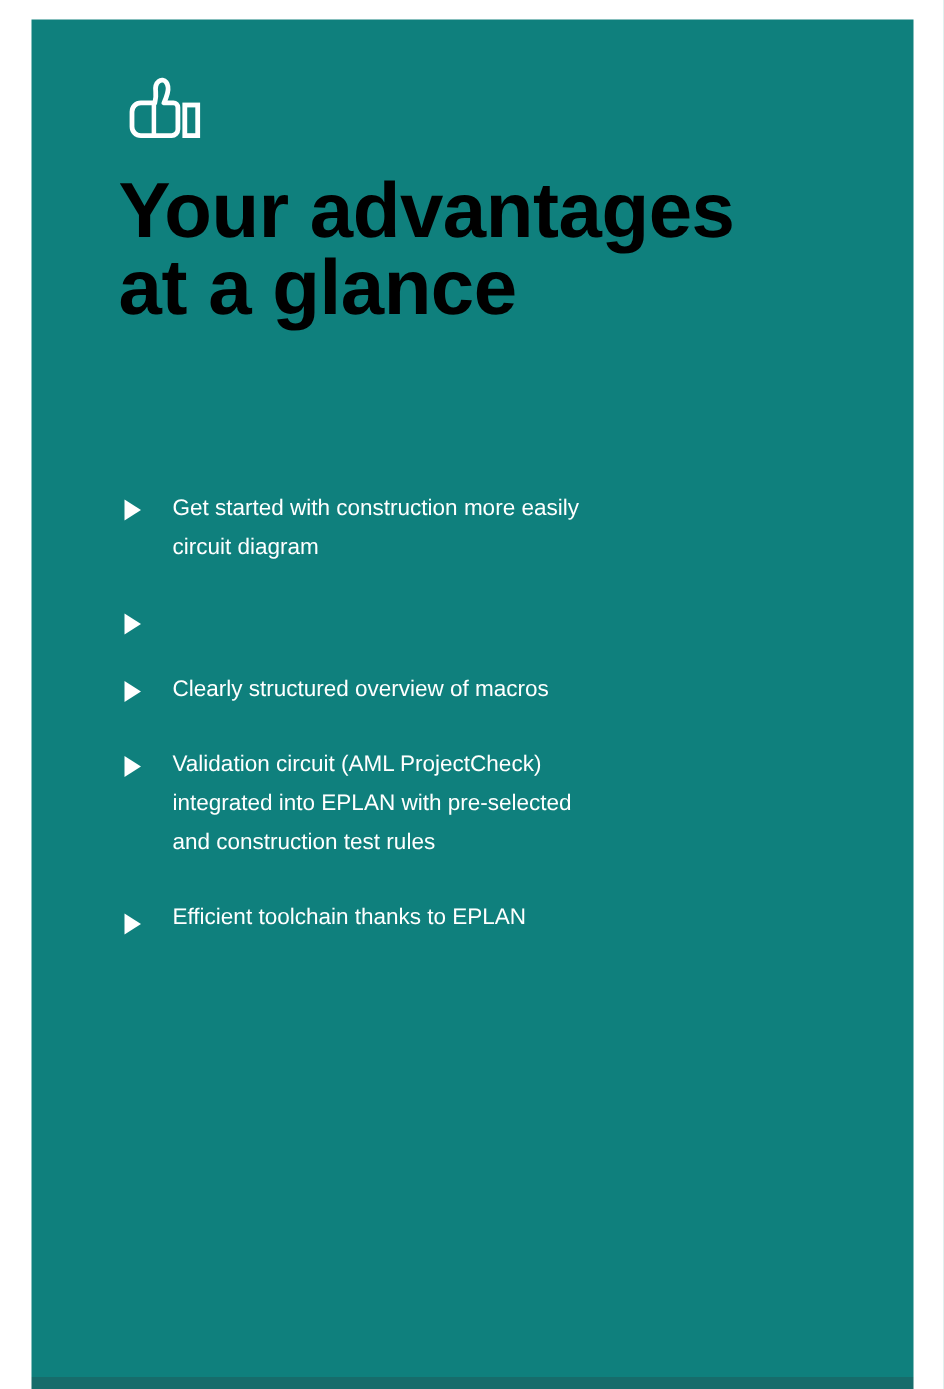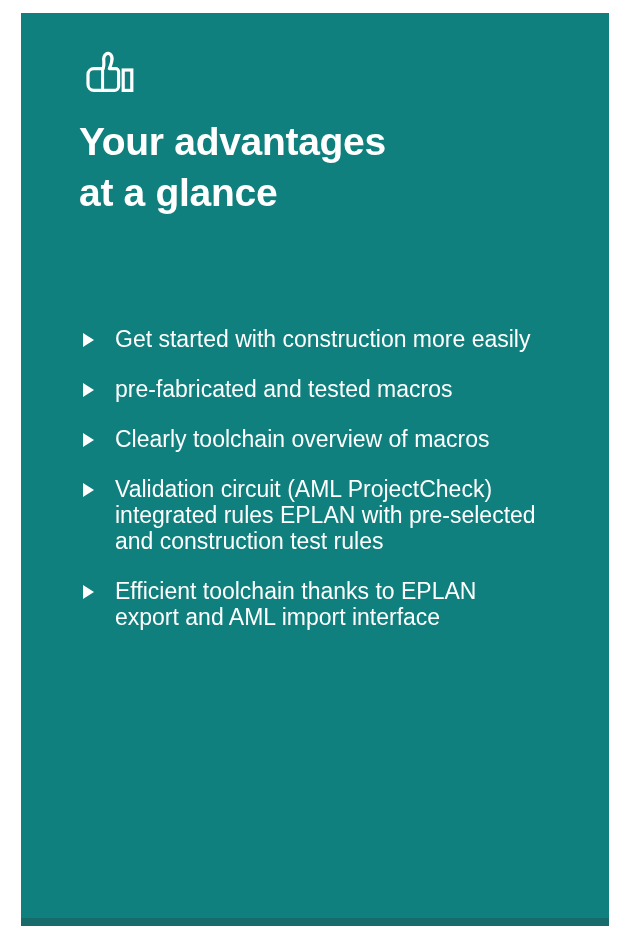--- a/index.html
+++ b/index.html
@@ -59,10 +59,10 @@
     left: 58px;
     top: 103px;
     width: 500px;
-    color: #ffffff;
+    color: #000000;
     font-family: "Liberation Sans", sans-serif;
     font-weight: bold;
-    font-size: 39px;
+    font-size: 52px;
     line-height: 51px;
     letter-spacing: -0.3px;
   }

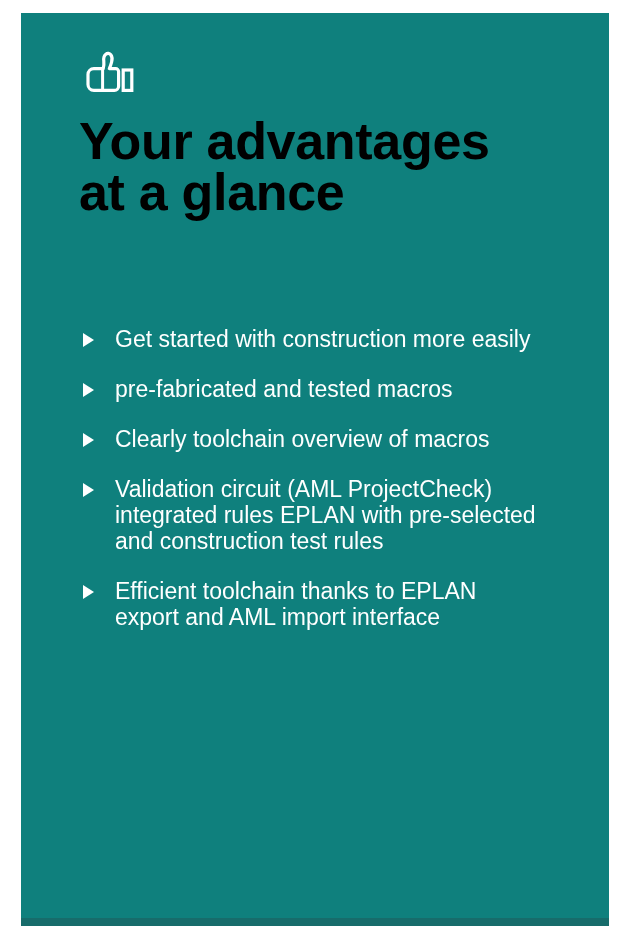--- a/index.html
+++ b/index.html
@@ -109,7 +109,7 @@
     flex: 1 1 auto;
     color: #ffffff;
     font-family: "Liberation Sans", sans-serif;
-    font-size: 23px;
+    font-size: 15px;
     line-height: 26px;
     font-weight: normal;
   }

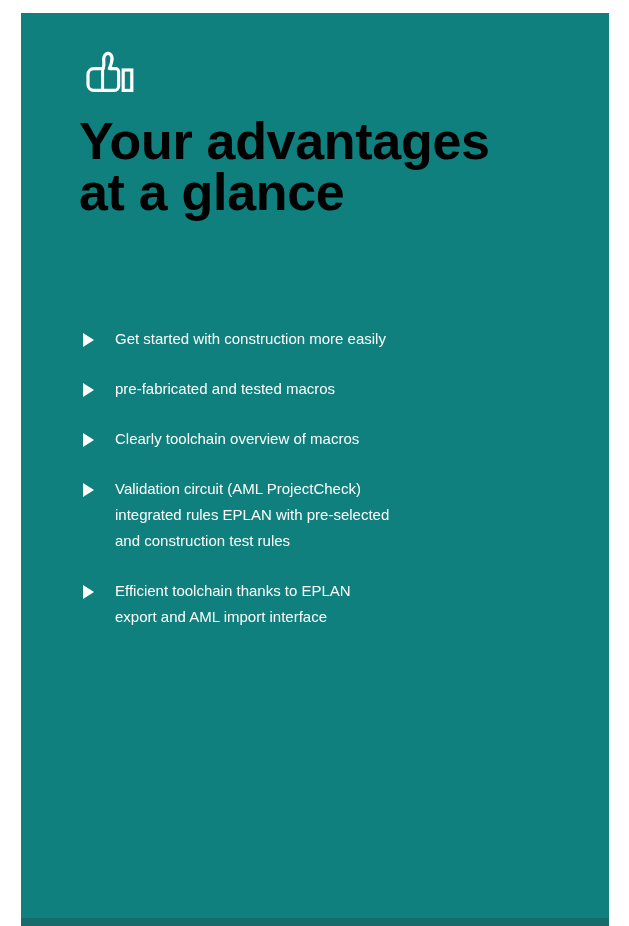--- a/index.html
+++ b/index.html
@@ -149,6 +149,7 @@
           </span>
         <span class="adv-text">
           <span class="tline">Get started with construction more easily</span>
+          <span class="tline">circuit diagram</span>
         </span>
       </div>
 

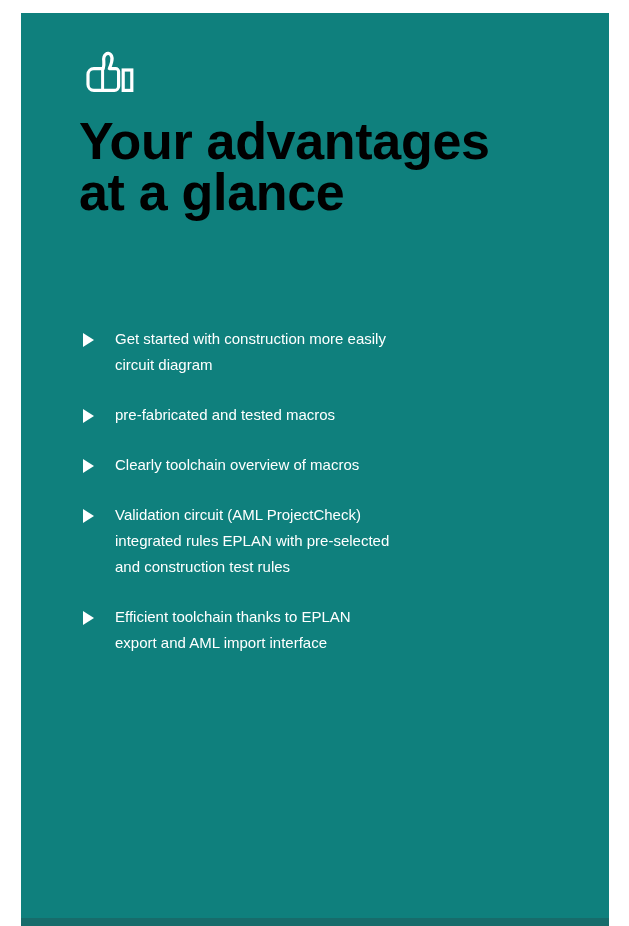--- a/index.html
+++ b/index.html
@@ -158,7 +158,6 @@
             <span class="tri"></span>
           </span>
         <span class="adv-text">
-          <span class="tline">pre-fabricated and tested macros</span>
         </span>
       </div>
 

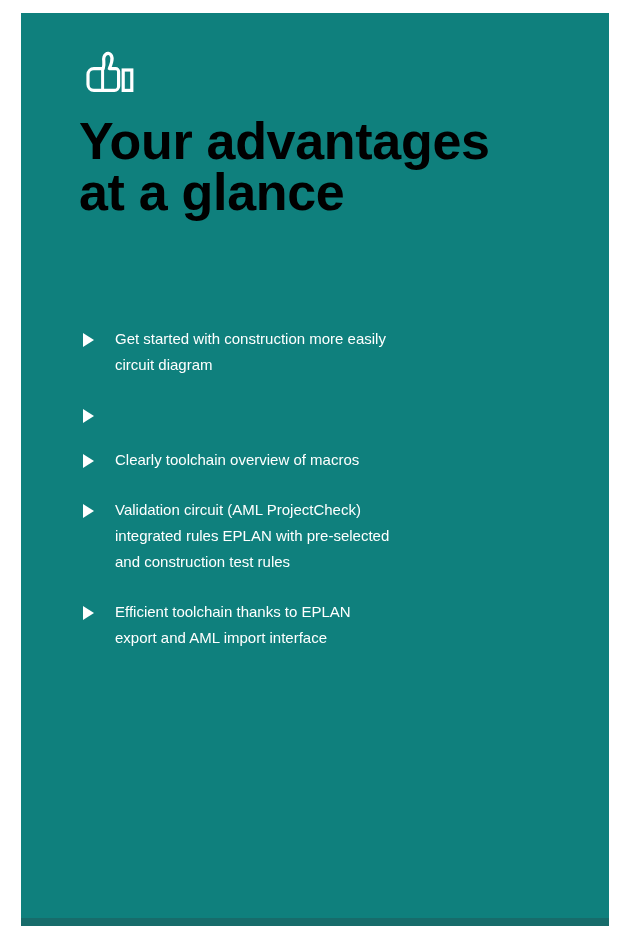--- a/index.html
+++ b/index.html
@@ -166,7 +166,7 @@
             <span class="tri"></span>
           </span>
         <span class="adv-text">
-          <span class="tline">Clearly toolchain overview of macros</span>
+          <span class="tline">Clearly structured overview of macros</span>
         </span>
       </div>
 

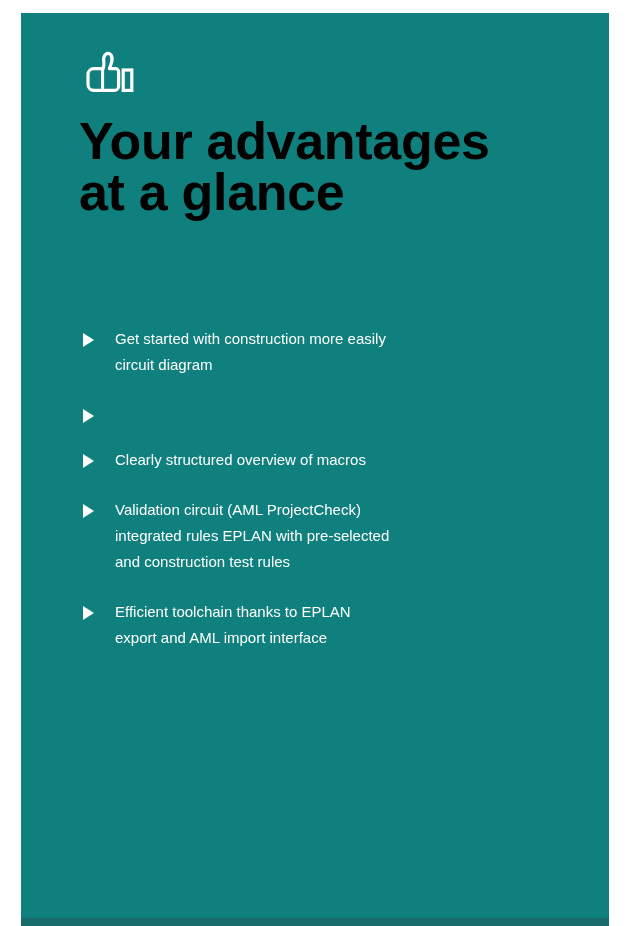--- a/index.html
+++ b/index.html
@@ -176,7 +176,7 @@
           </span>
         <span class="adv-text">
           <span class="tline">Validation circuit (AML ProjectCheck)</span>
-          <span class="tline">integrated rules EPLAN with pre-selected</span>
+          <span class="tline">integrated into EPLAN with pre-selected</span>
           <span class="tline">and construction test rules</span>
         </span>
       </div>

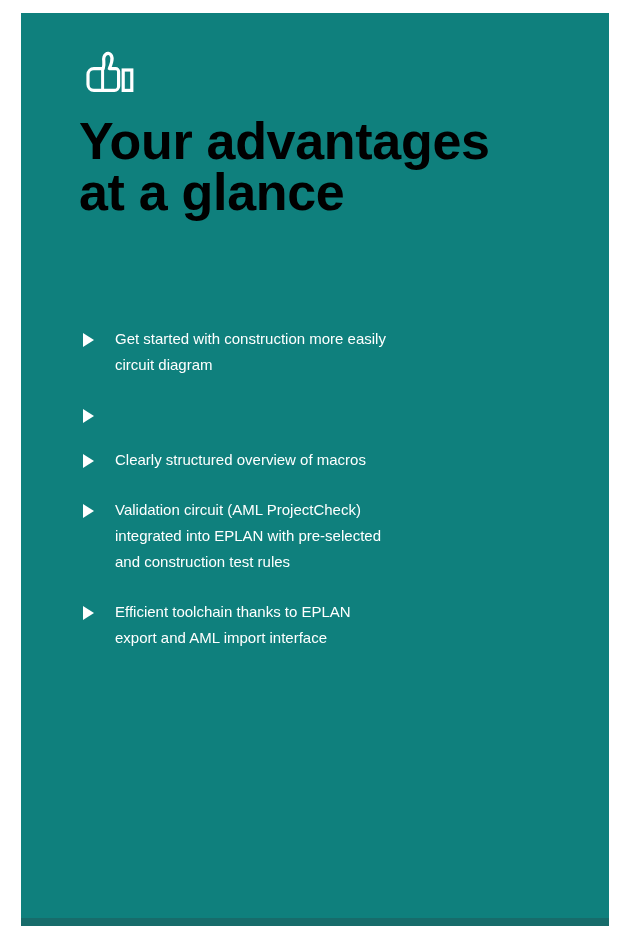--- a/index.html
+++ b/index.html
@@ -87,6 +87,7 @@
   }
   .adv-item:last-child {
     margin-bottom: 0;
+    align-items: center;
   }
 
   .adv-marker {

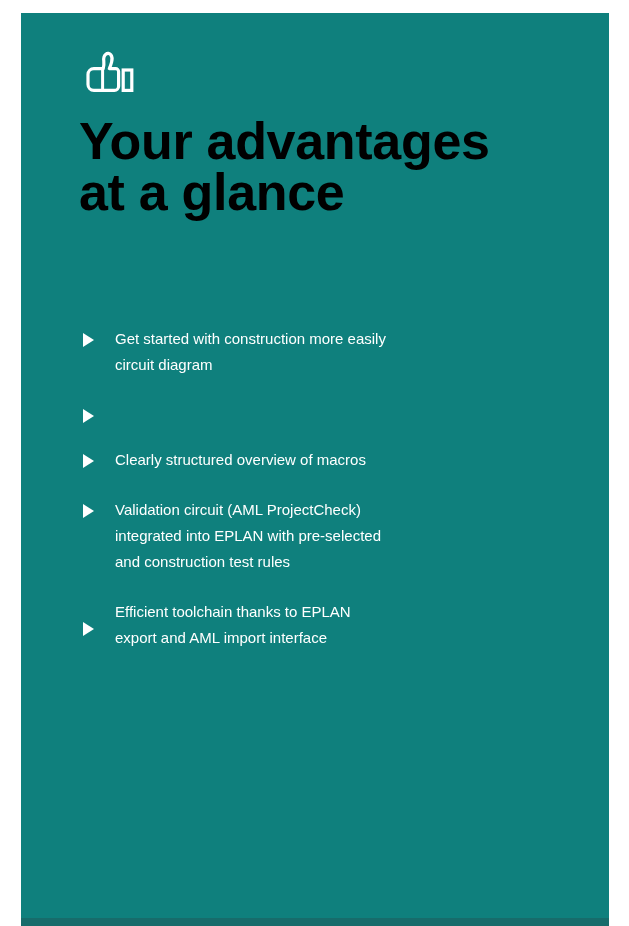--- a/index.html
+++ b/index.html
@@ -188,7 +188,6 @@
           </span>
         <span class="adv-text">
           <span class="tline">Efficient toolchain thanks to EPLAN</span>
-          <span class="tline">export and AML import interface</span>
         </span>
       </div>
 

